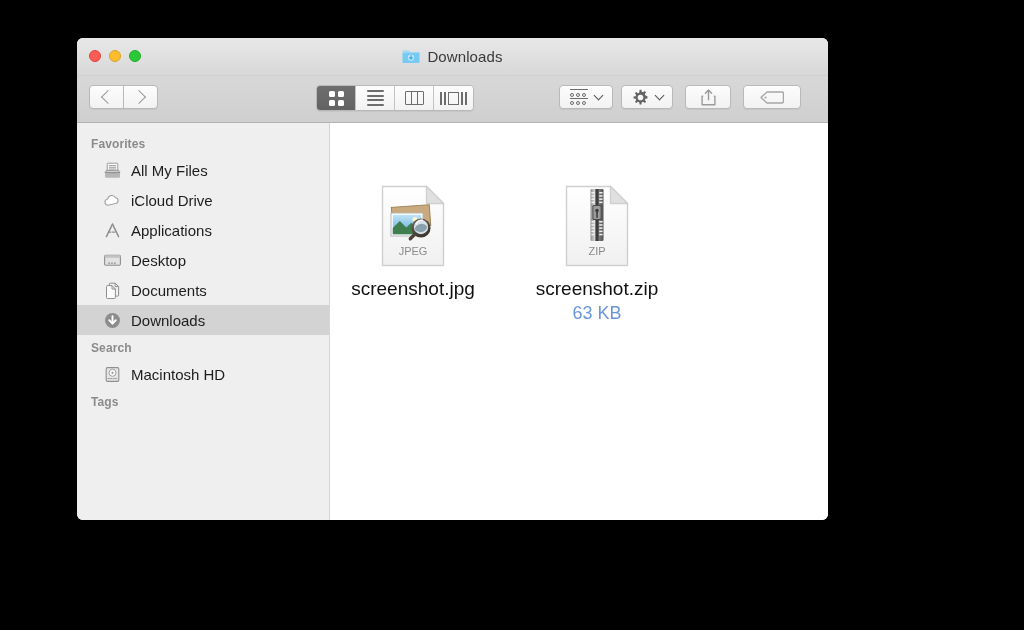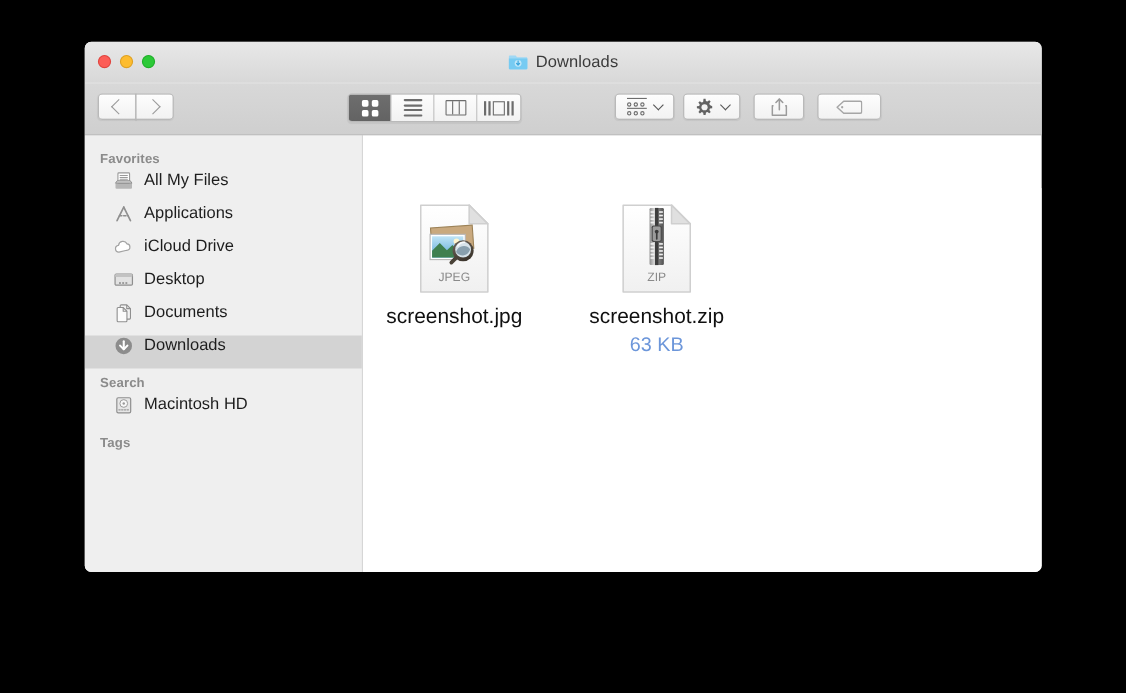--- a/index.html
+++ b/index.html
@@ -25,7 +25,7 @@
     position: absolute;
     left: 77px;
     top: 38px;
-    width: 870px;
+    width: 751px;
     height: 482px;
     border-radius: 6px;
     overflow: hidden;

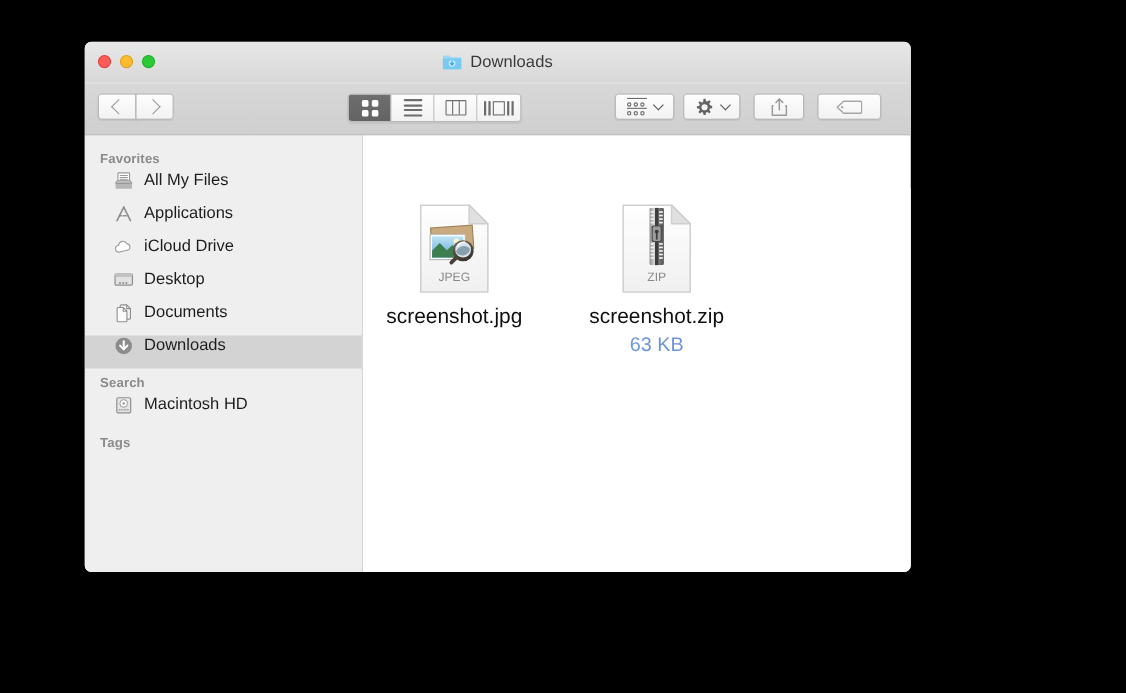--- a/index.html
+++ b/index.html
@@ -239,6 +239,7 @@
   .sb-item {
     height: 30px;
     display: flex;
+    align-items: center;
     padding-left: 26px;
     cursor: default;
   }

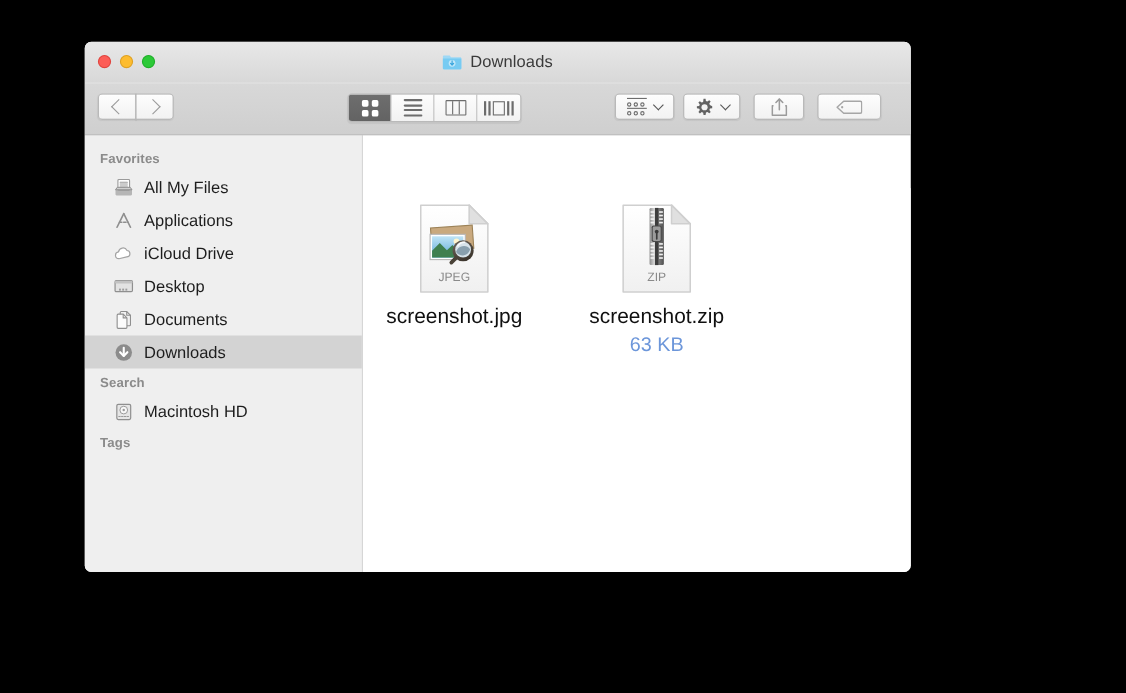--- a/index.html
+++ b/index.html
@@ -443,21 +443,21 @@
         <div class="sb-item">
           <span class="sb-icon">
             <svg width="19" height="19" viewBox="0 0 19 19">
+              <path d="M5.1 14.2a3.1 3.1 0 01-0.35-6.18 4.1 4.1 0 017.73-1.3 2.9 2.9 0 012.62 2.9 2.9 2.9 0 01-2.9 2.9z" fill="#ffffff" stroke="#a3a3a3" stroke-width="1.1" stroke-linejoin="round"></path>
+            </svg>
+          </span>
+          <span class="sb-label">iCloud Drive</span>
+        </div>
+
+        <div class="sb-item">
+          <span class="sb-icon">
+            <svg width="19" height="19" viewBox="0 0 19 19">
               <path d="M9.5 3.2L3.4 15.6" stroke="#8f8f8f" stroke-width="1.5" stroke-linecap="round"></path>
               <path d="M9.5 3.2l6.1 12.4" stroke="#8f8f8f" stroke-width="1.5" stroke-linecap="round"></path>
               <path d="M5.6 11.1h7.8" stroke="#8f8f8f" stroke-width="1.4" stroke-linecap="round" stroke-dasharray="2.2 1.6"></path>
             </svg>
           </span>
           <span class="sb-label">Applications</span>
-        </div>
-
-        <div class="sb-item">
-          <span class="sb-icon">
-            <svg width="19" height="19" viewBox="0 0 19 19">
-              <path d="M5.1 14.2a3.1 3.1 0 01-0.35-6.18 4.1 4.1 0 017.73-1.3 2.9 2.9 0 012.62 2.9 2.9 2.9 0 01-2.9 2.9z" fill="#ffffff" stroke="#a3a3a3" stroke-width="1.1" stroke-linejoin="round"></path>
-            </svg>
-          </span>
-          <span class="sb-label">iCloud Drive</span>
         </div>
 
         <div class="sb-item">

